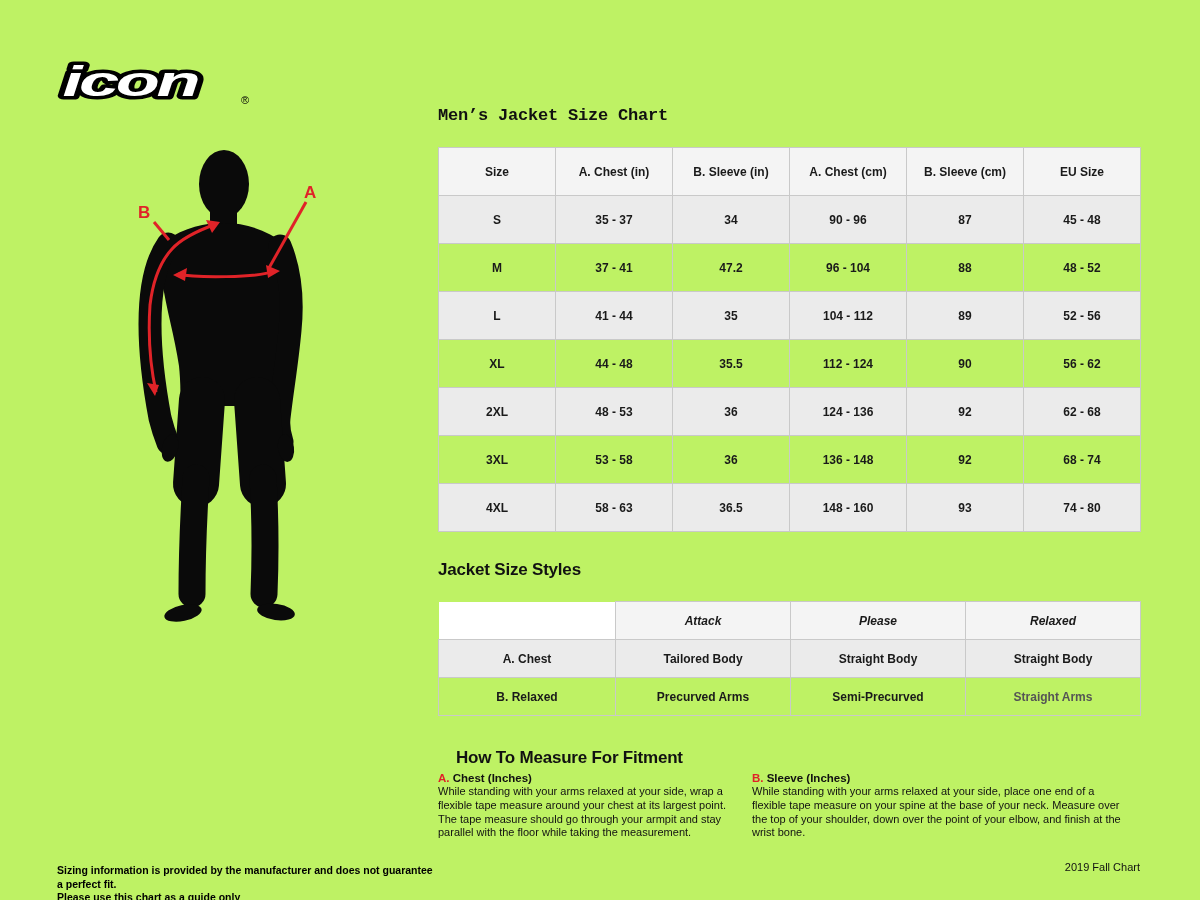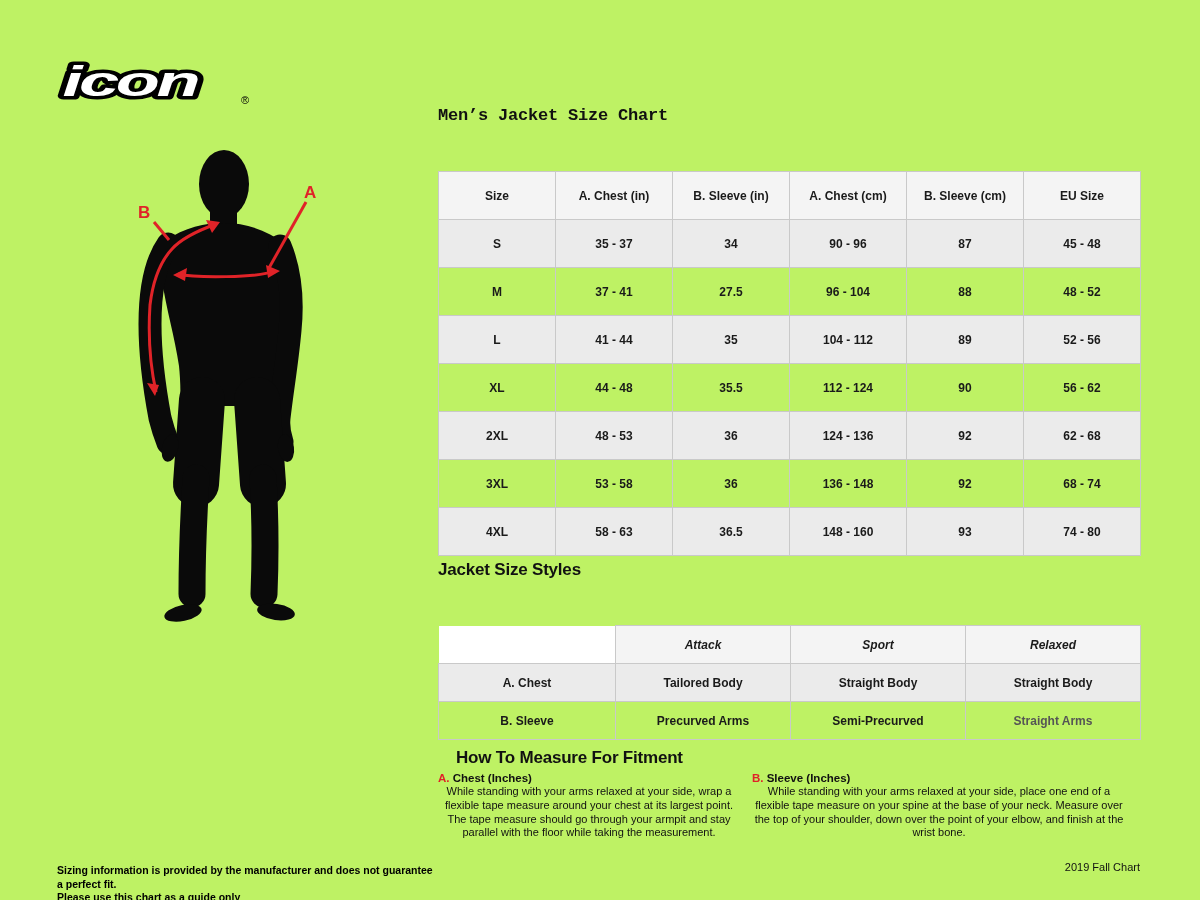--- a/index.html
+++ b/index.html
@@ -22,7 +22,7 @@
   .t3 { left:456px; top:748px; }
 
   
-  table { border-collapse:collapse; table-layout:fixed;margin-top:24px; }
+  table { border-collapse:collapse; table-layout:fixed; }
   .main-table { left:438px; top:147px; width:702px; }
   .main-table th, .main-table td {
     border:1px solid #c9c9c9; height:48px; text-align:center; vertical-align:middle;

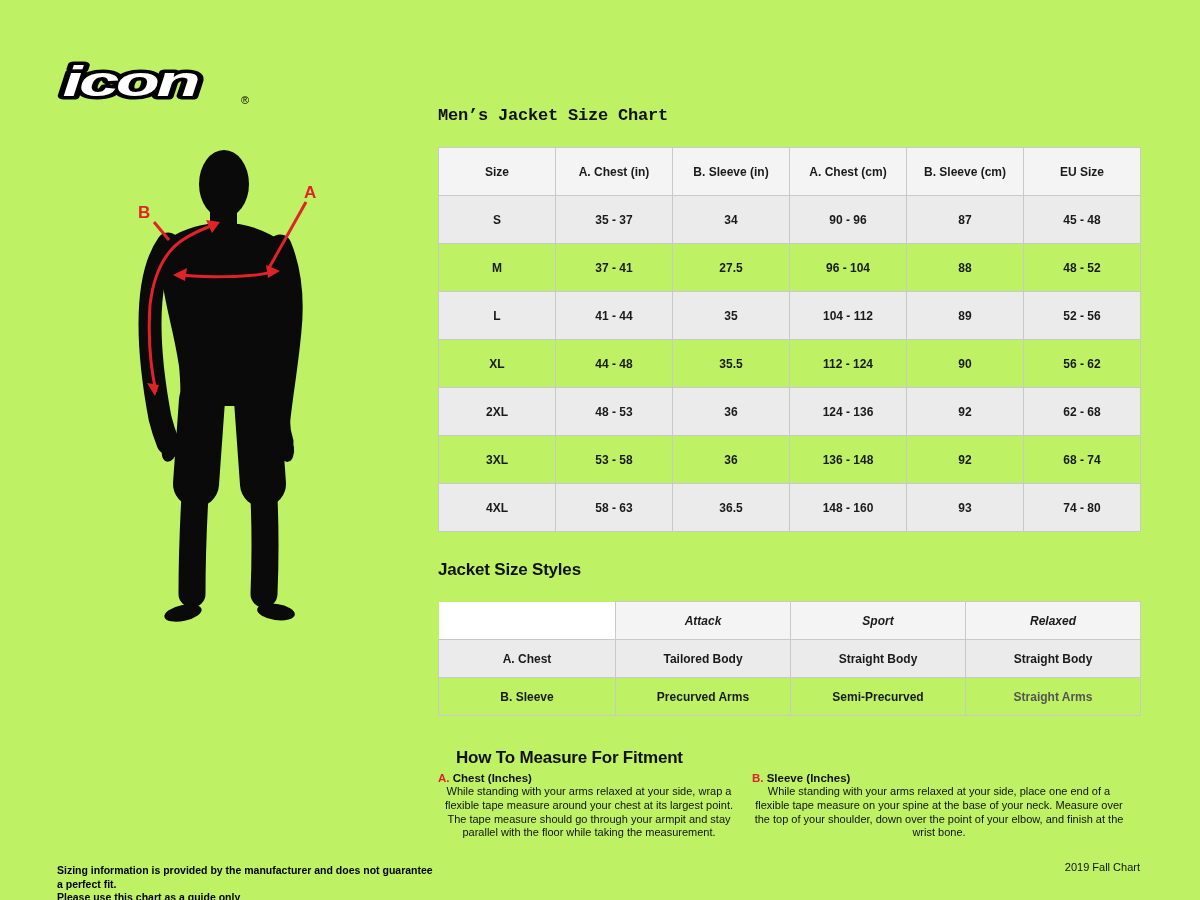--- a/index.html
+++ b/index.html
@@ -132,7 +132,7 @@
     <tr>
       <td>M</td>
       <td>37 - 41</td>
-      <td>27.5</td>
+      <td>47.2</td>
       <td>96 - 104</td>
       <td>88</td>
       <td>48 - 52</td>

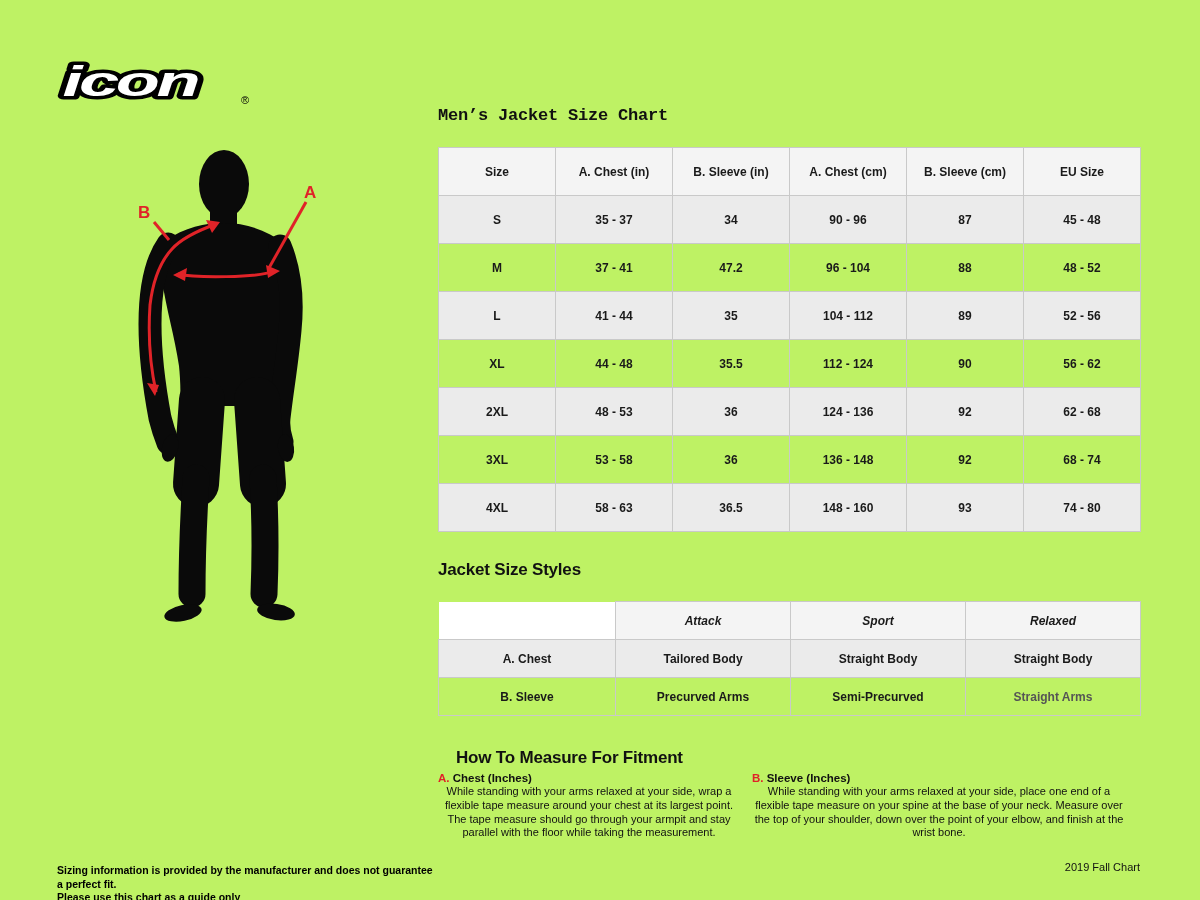--- a/index.html
+++ b/index.html
@@ -193,7 +193,7 @@
         <tr class="head">
       <td class="blank"></td>
       <th>Attack</th>
-      <th>Sport</th>
+      <th>Please</th>
       <th>Relaxed</th>
     </tr>
     <tr class="gray">

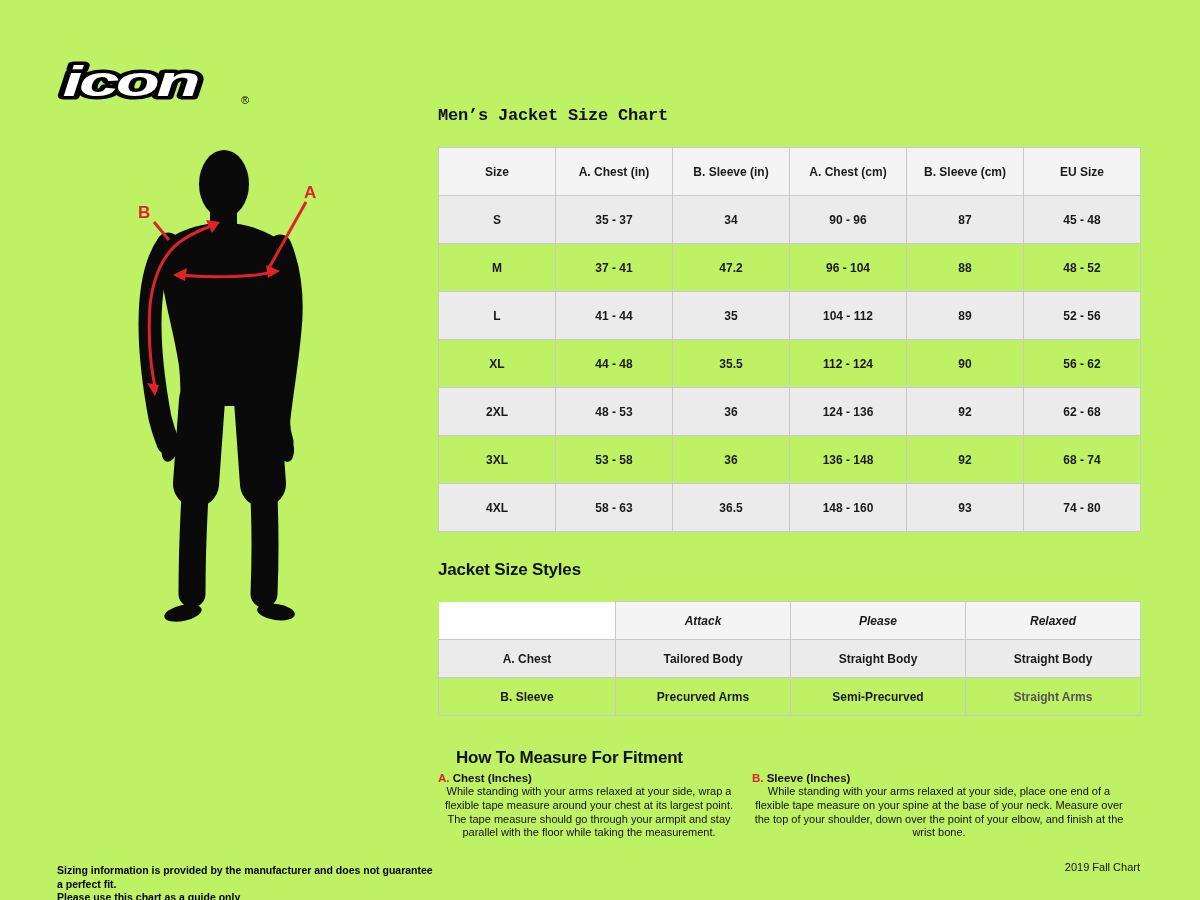--- a/index.html
+++ b/index.html
@@ -203,7 +203,7 @@
       <td>Straight Body</td>
     </tr>
     <tr>
-      <th>B. Sleeve</th>
+      <th>B. Relaxed</th>
       <td>Precurved Arms</td>
       <td>Semi-Precurved</td>
       <td class="light">Straight Arms</td>

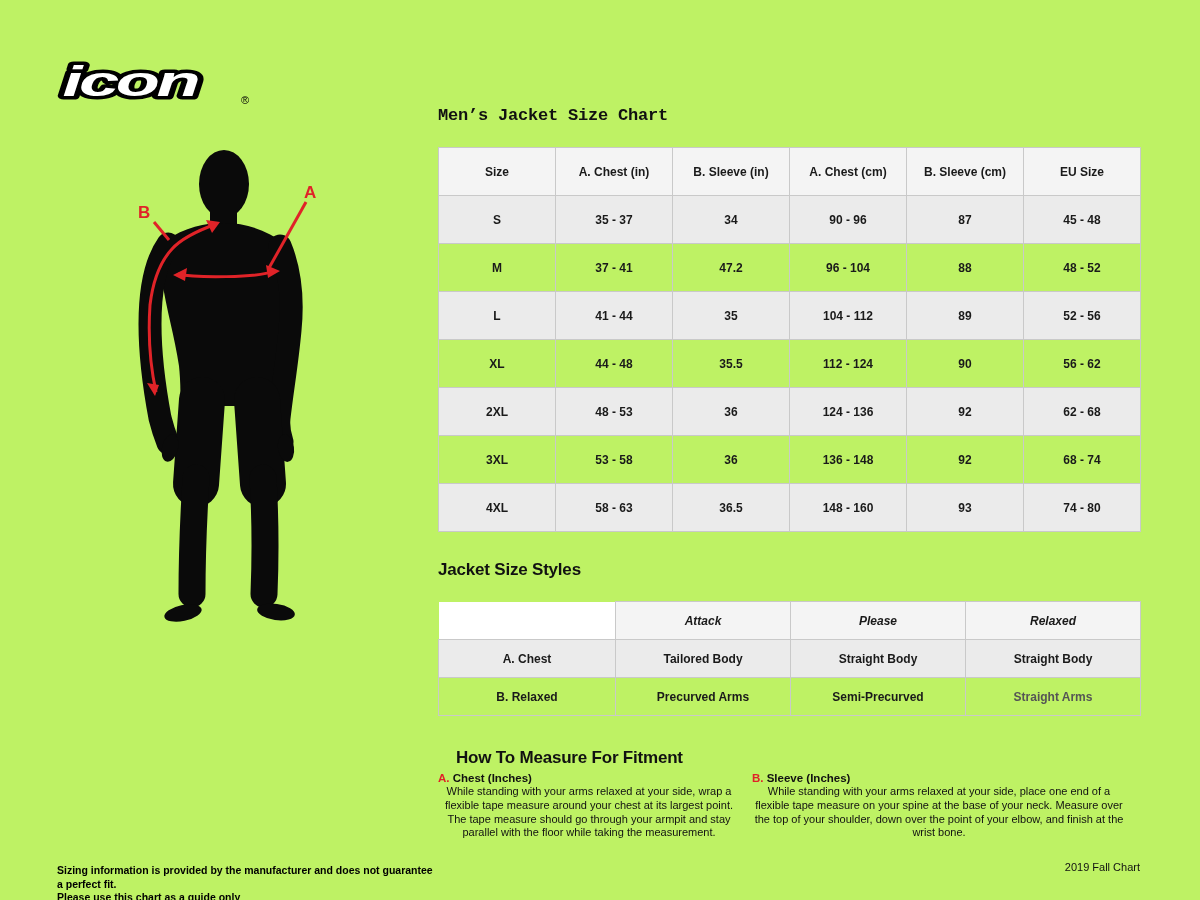--- a/index.html
+++ b/index.html
@@ -48,7 +48,7 @@
   .measure-col-b { width:374px; }
   .measure-head { font-size:11.5px; font-weight:bold; color:#111; margin-bottom:1px; }
   .measure-head .red { color:#e02328; }
-  .measure-text { font-size:11px; line-height:13.8px; color:#111;text-align:center; }
+  .measure-text { font-size:11px; line-height:13.8px; color:#111; }
 
   
   .disclaimer { left:57px; top:816px; width:380px; font-size:10.5px; font-weight:bold; line-height:13.5px; color:#000;margin-top:48px; }

